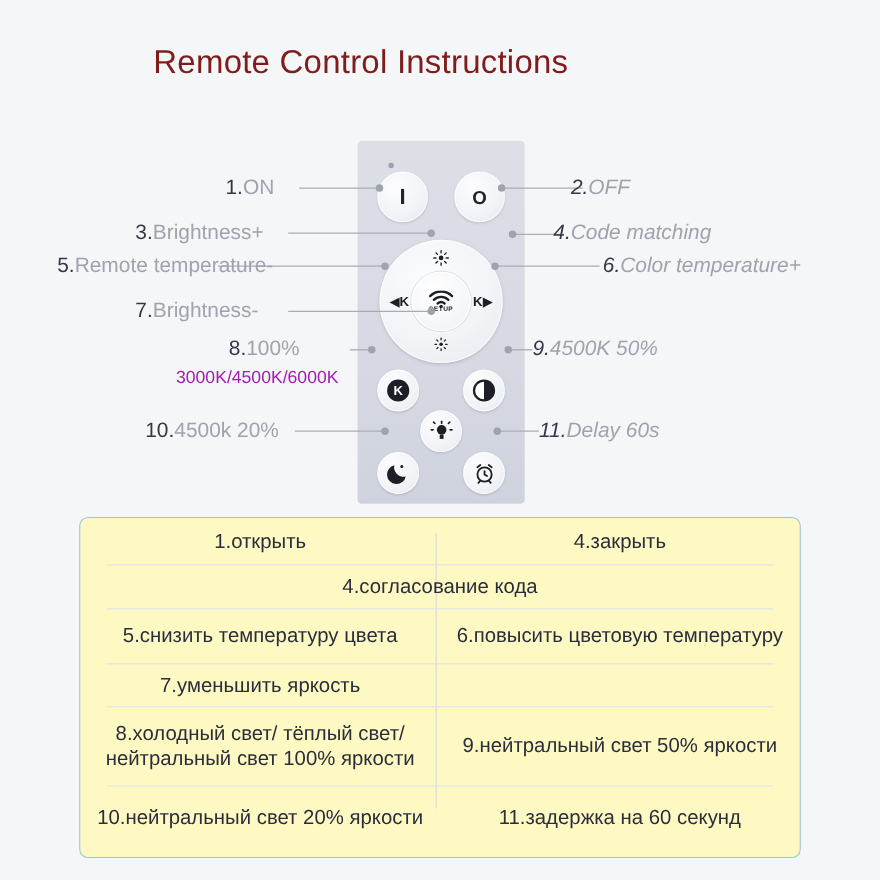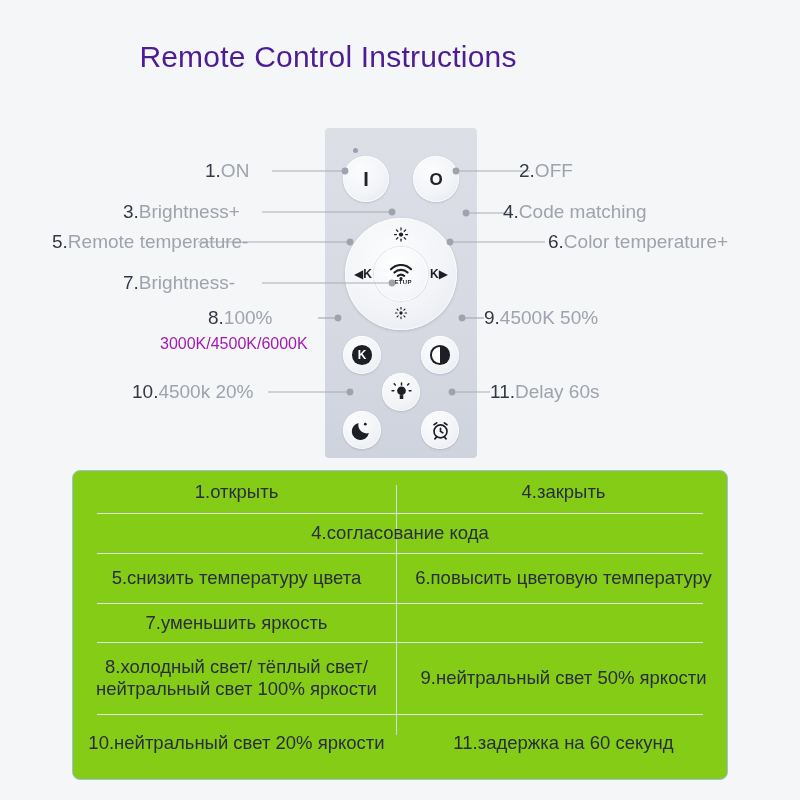--- a/index.html
+++ b/index.html
@@ -16,7 +16,7 @@
     position:absolute;left:0;top:40px;width:656px;
     text-align:center;
     font-size:30px;
-    color:#4c1d95;
+    color:#7f1d1d;
     letter-spacing:0.2px;
   }
 

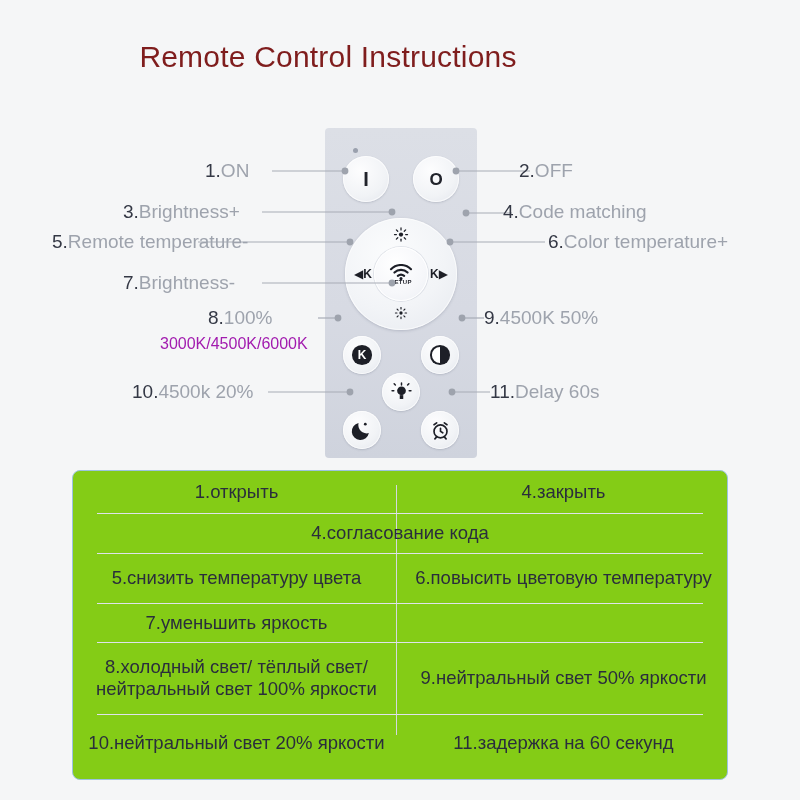--- a/index.html
+++ b/index.html
@@ -76,7 +76,7 @@
   
   .callout{position:absolute;white-space:nowrap;font-size:19px;color:#9ea3ad;}
   .callout .n{color:#343845;}
-  .callout.r{text-align:left;}
+  .callout.r{text-align:left;font-style:italic;}
   .callout.l{text-align:right;}
   .sub{position:absolute;white-space:nowrap;font-size:16px;color:#a21caf;}
 

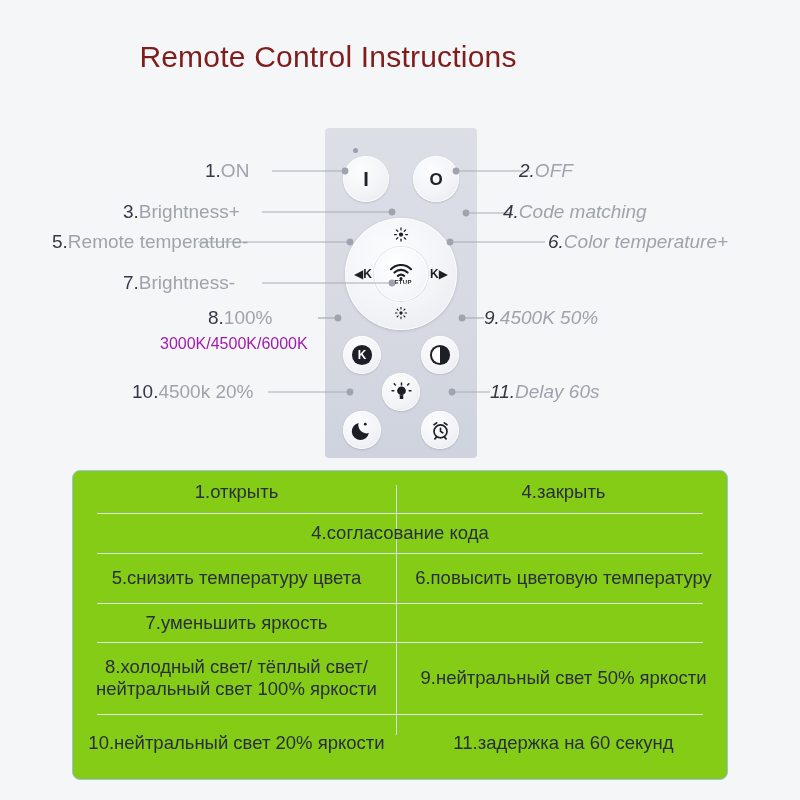--- a/index.html
+++ b/index.html
@@ -83,7 +83,7 @@
   
   #table{
     position:absolute;left:72px;top:470px;width:656px;height:310px;
-    background:#84cc16;
+    background:#fef9c3;
     border:1.5px solid #9cc3de;
     border-radius:8px;
     box-sizing:border-box;

